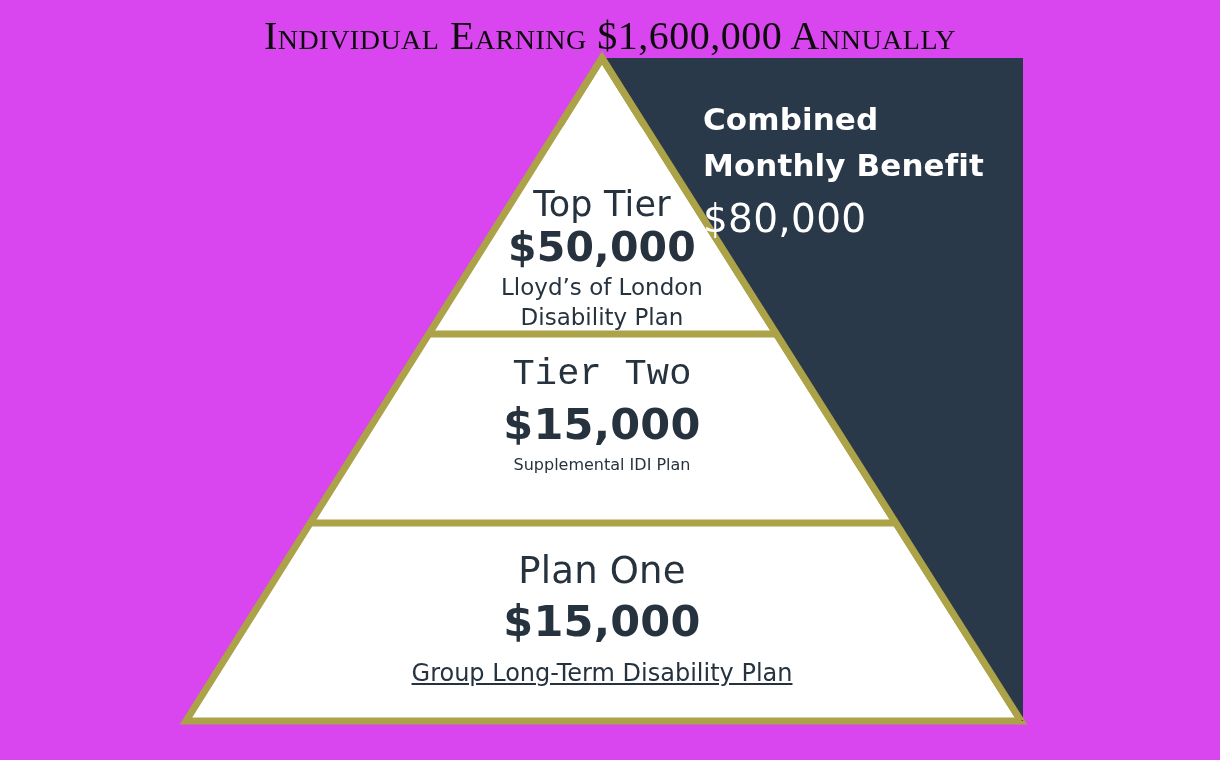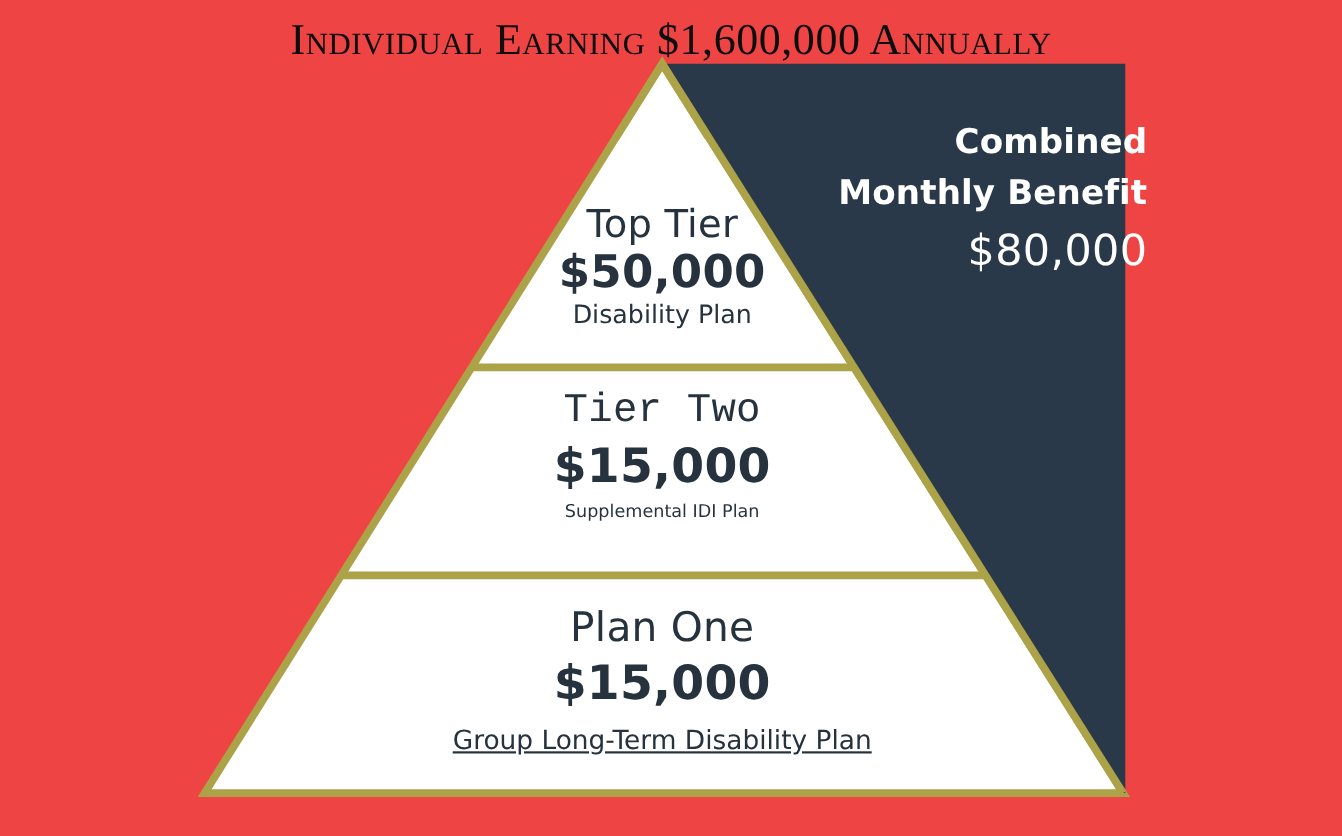--- a/index.html
+++ b/index.html
@@ -15,7 +15,7 @@
     position: relative;
     width: 1220px;
     height: 760px;
-    background: #ef4444;
+    background: #d946ef;
     overflow: hidden;
   }
 

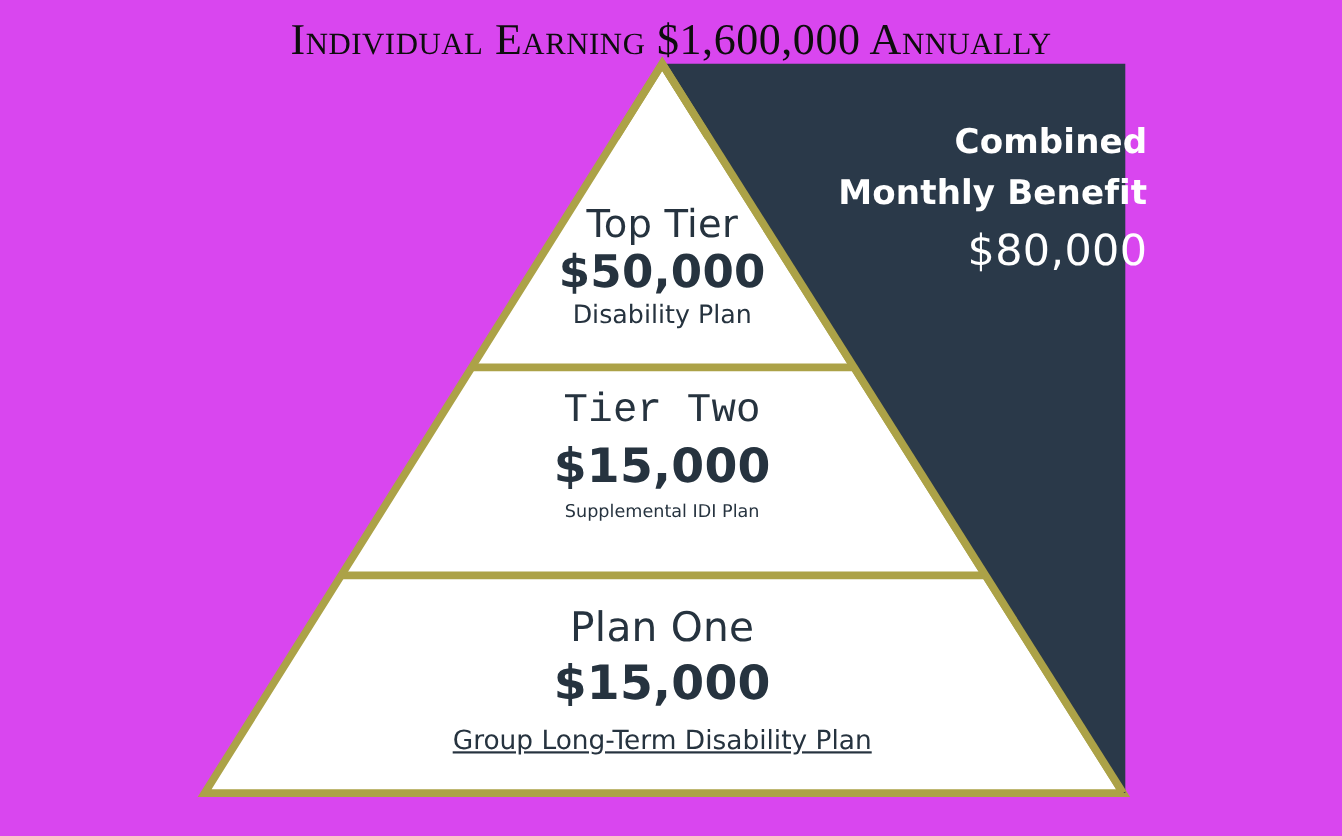--- a/index.html
+++ b/index.html
@@ -97,9 +97,9 @@
   #combined-benefit {
     position: absolute;
     left: 703px;
-    top: 106px;
+    top: 96px;
     width: 340px;
-    text-align: right;
+    text-align: left;
     color: #ffffff;
     font-family: "DejaVu Sans", sans-serif;
   }

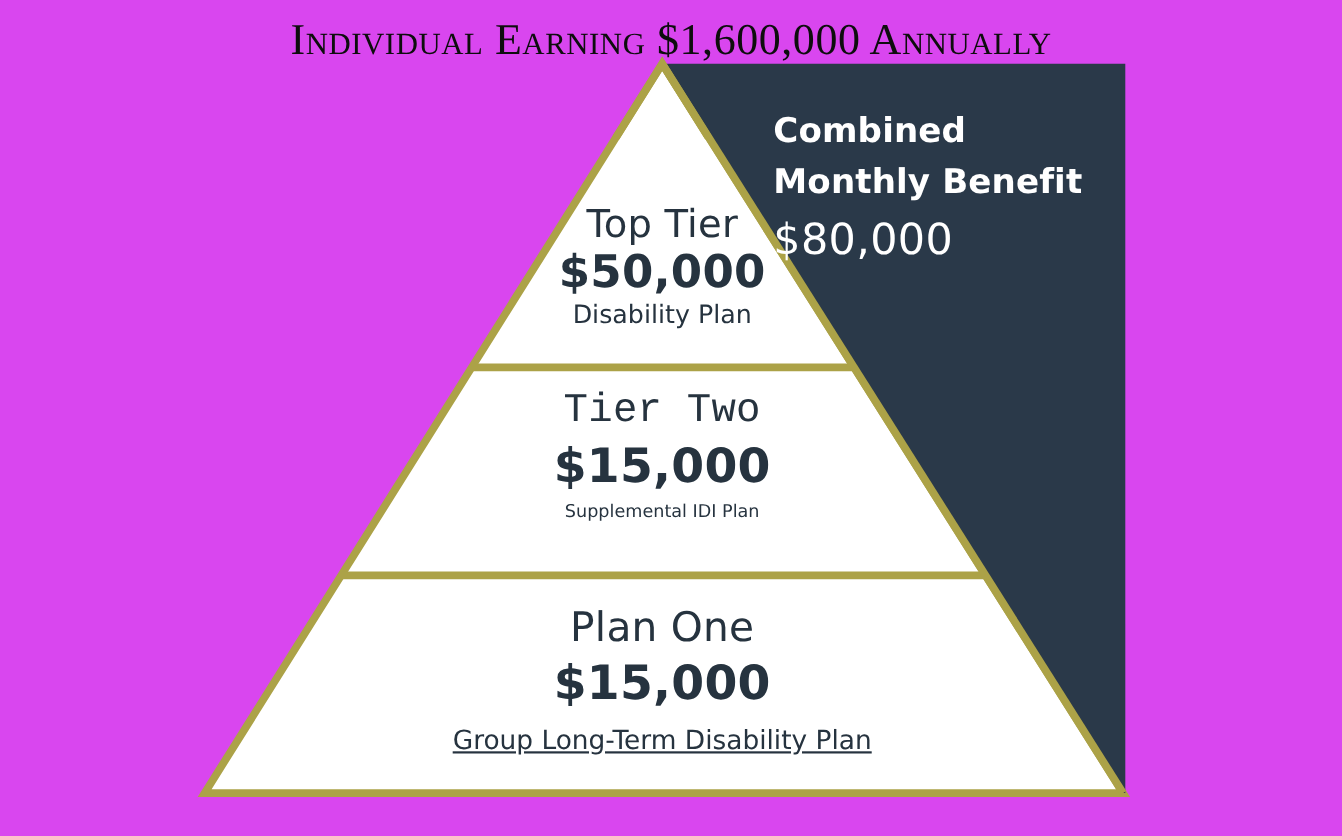--- a/index.html
+++ b/index.html
@@ -144,6 +144,7 @@
   <div id="tier-top" class="tier-block">
     <div class="tier-name">Top Tier</div>
     <div class="tier-amount">$50,000</div>
+    <div class="tier-desc">Lloyd’s of London</div>
     <div class="tier-desc">Disability Plan</div>
   </div>
 

